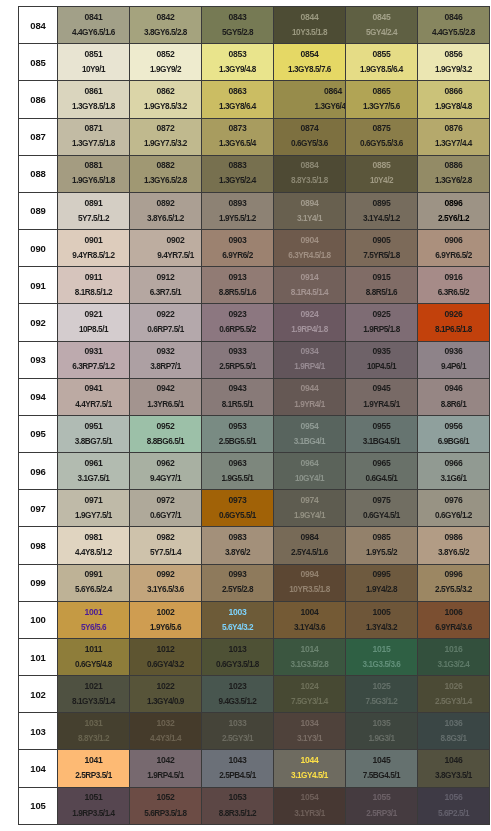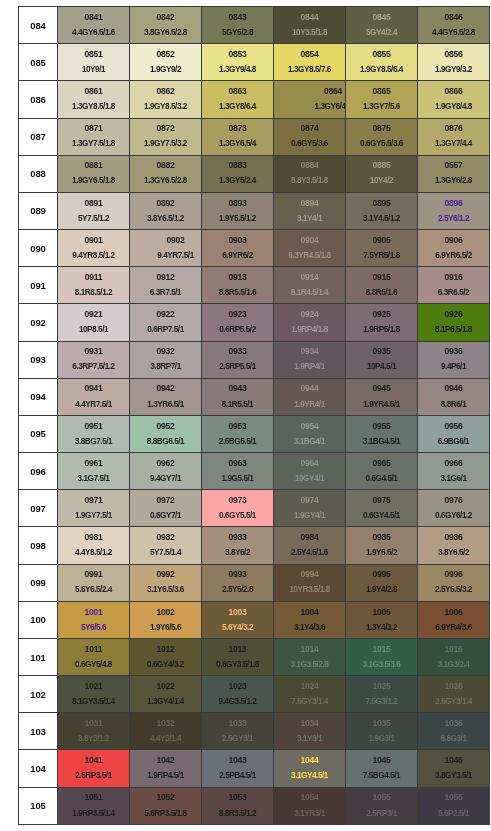--- a/index.html
+++ b/index.html
@@ -267,7 +267,7 @@
           </td>
           <td class="swatch" style="background: rgb(147, 139, 102); color: rgb(28, 28, 28);">
             <div class="swatch-inner">
-              <div class="code">0557</div>
+              <div class="code">0886</div>
               <div class="notation">1.3GY6/2.8</div>
             </div>
           </td>

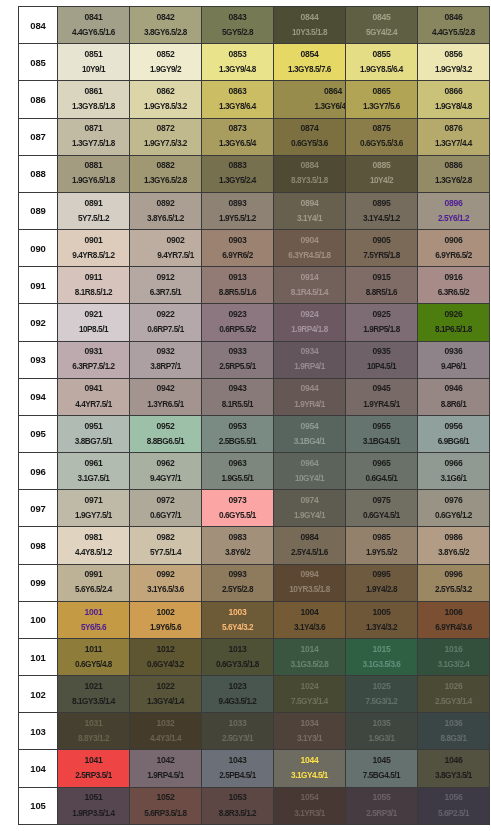--- a/index.html
+++ b/index.html
@@ -304,7 +304,7 @@
               <div class="notation">3.1Y4.5/1.2</div>
             </div>
           </td>
-          <td class="swatch" style="background: rgb(157, 147, 133); color: #4c1d95;">
+          <td class="swatch" style="background: rgb(157, 147, 133); color: #000000;">
             <div class="swatch-inner">
               <div class="code">0896</div>
               <div class="notation">2.5Y6/1.2</div>

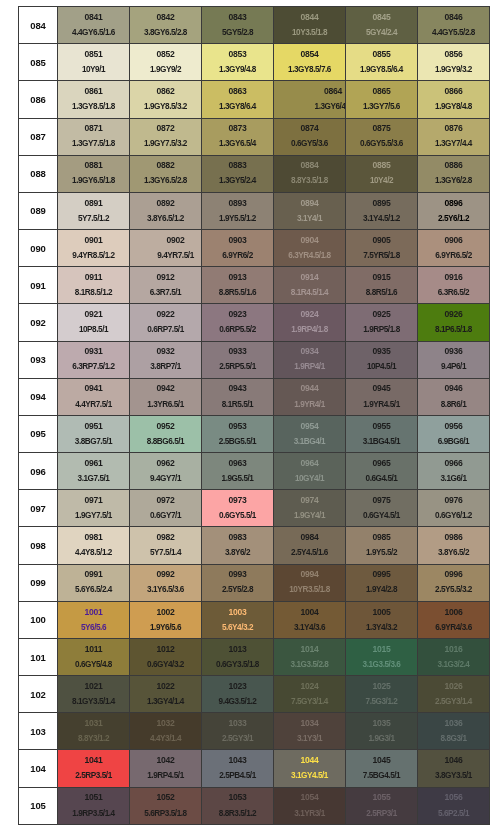--- a/index.html
+++ b/index.html
@@ -421,7 +421,7 @@
               <div class="notation">1.9RP5/1.8</div>
             </div>
           </td>
-          <td class="swatch" style="background: #4d7c0f; color: rgb(28, 28, 28); margin-left: 17px;">
+          <td class="swatch" style="background: #c2410c; color: rgb(28, 28, 28); margin-left: 17px;">
             <div class="swatch-inner">
               <div class="code">0926</div>
               <div class="notation">8.1P6.5/1.8</div>

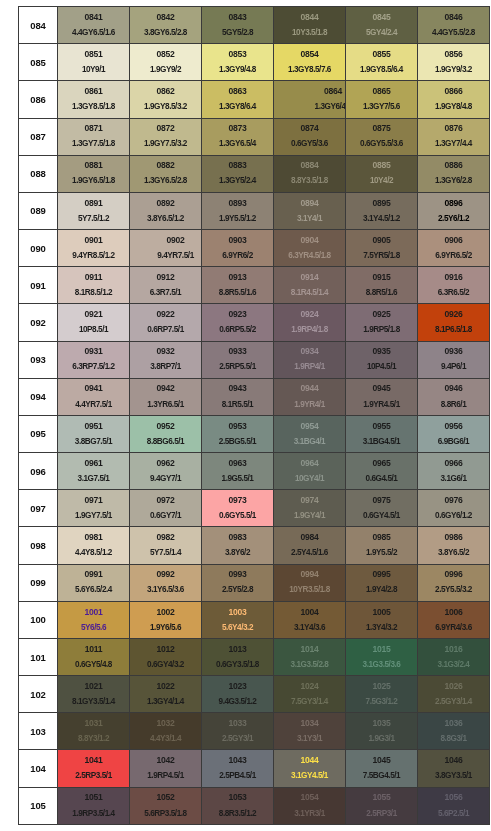--- a/index.html
+++ b/index.html
@@ -598,7 +598,7 @@
               <div class="notation">0.6GY7/1</div>
             </div>
           </td>
-          <td class="swatch" style="background: #fca5a5; color: rgb(28, 28, 28);">
+          <td class="swatch" style="background: #a16207; color: rgb(28, 28, 28);">
             <div class="swatch-inner">
               <div class="code">0973</div>
               <div class="notation">0.6GY5.5/1</div>

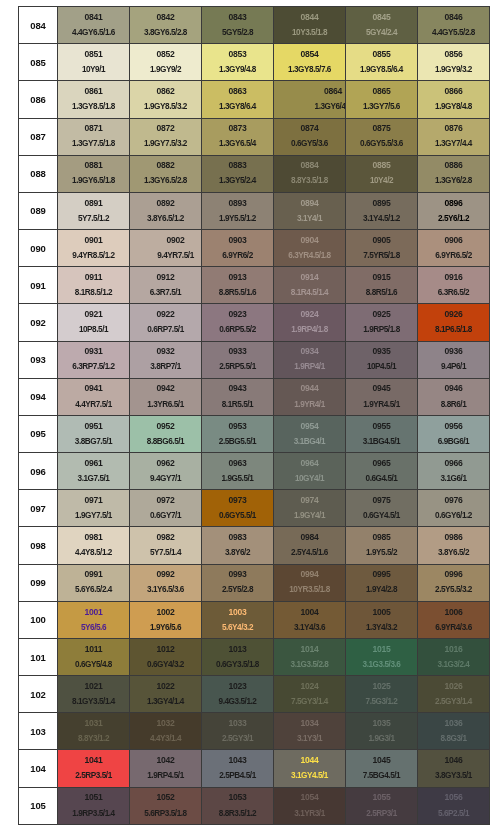--- a/index.html
+++ b/index.html
@@ -715,7 +715,7 @@
               <div class="notation">1.9Y6/5.6</div>
             </div>
           </td>
-          <td class="swatch" style="background: rgb(109, 91, 56); color: #fdba74;">
+          <td class="swatch" style="background: rgb(109, 91, 56); color: #7dd3fc;">
             <div class="swatch-inner">
               <div class="code">1003</div>
               <div class="notation">5.6Y4/3.2</div>

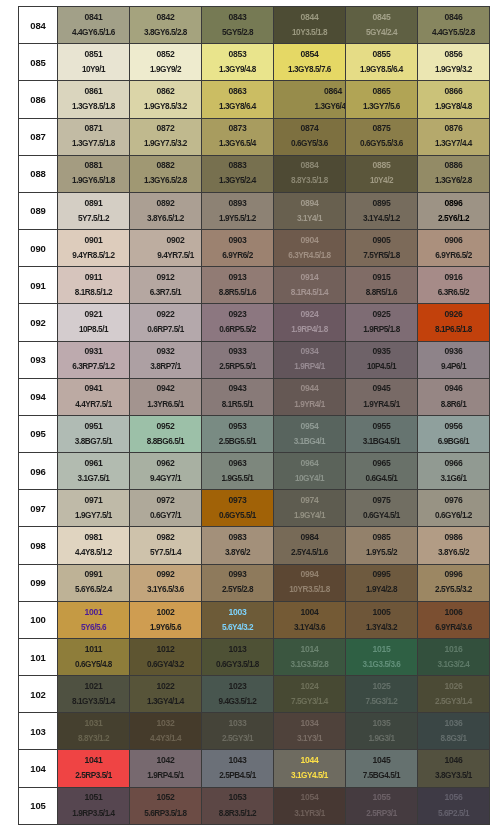--- a/index.html
+++ b/index.html
@@ -790,7 +790,7 @@
           <td class="swatch" style="background: rgb(87, 84, 57); color: rgb(28, 28, 28);">
             <div class="swatch-inner">
               <div class="code">1022</div>
-              <div class="notation">1.3GY4/1.4</div>
+              <div class="notation">1.3GY4/0.9</div>
             </div>
           </td>
           <td class="swatch" style="background: rgb(72, 86, 79); color: rgb(28, 28, 28);">

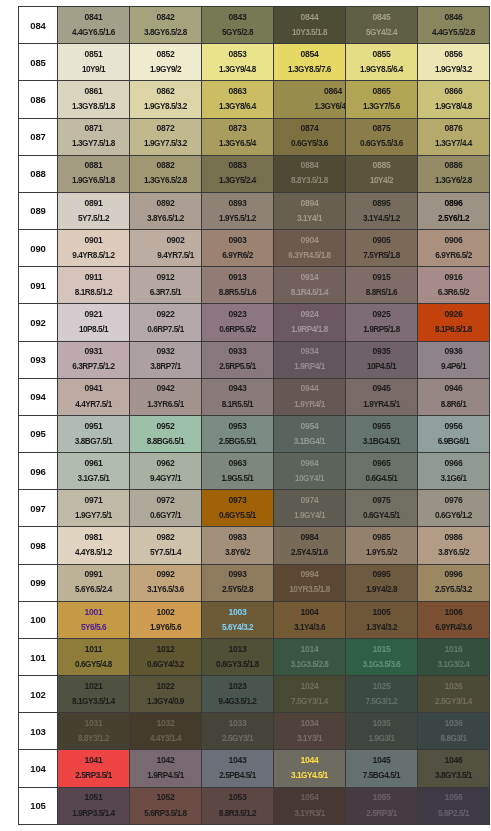--- a/index.html
+++ b/index.html
@@ -859,7 +859,7 @@
         </tr>
         <tr>
           <td class="rowlabel">104</td>
-          <td class="swatch" style="background: #ef4444; color: rgb(28, 28, 28);">
+          <td class="swatch" style="background: #fdba74; color: rgb(28, 28, 28);">
             <div class="swatch-inner">
               <div class="code">1041</div>
               <div class="notation">2.5RP3.5/1</div>

